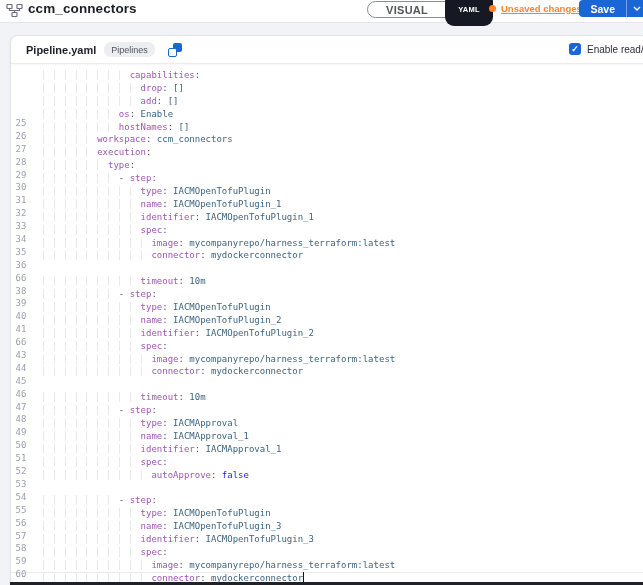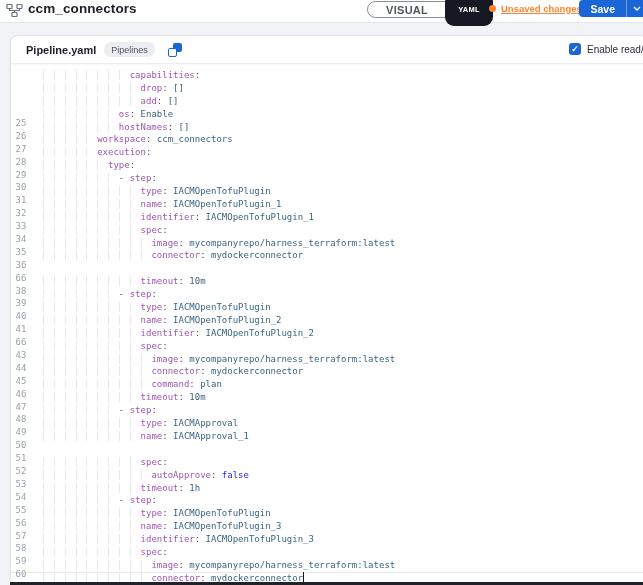--- a/index.html
+++ b/index.html
@@ -257,7 +257,6 @@
       </div>
       <div class="row">
         <span class="ln">49</span>
-        <span class="code"><span class="indent">                    </span><span class="key">command</span><span class="punct">:</span><span class="punct"> </span><span class="val">plan</span></span>
       </div>
       <div class="row">
         <span class="ln">50</span>

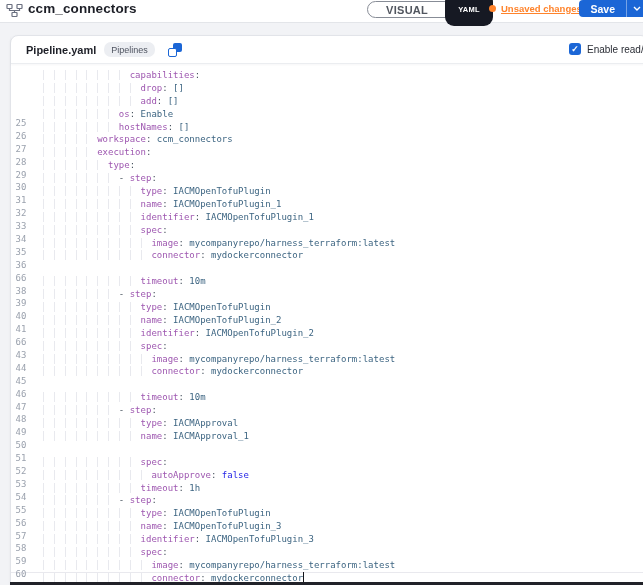--- a/index.html
+++ b/index.html
@@ -276,6 +276,7 @@
       </div>
       <div class="row">
         <span class="ln">54</span>
+        <span class="code"><span class="indent">                  </span><span class="key">identifier</span><span class="punct">:</span><span class="punct"> </span><span class="val">IACMApproval_1</span></span>
       </div>
       <div class="row">
         <span class="ln">55</span>

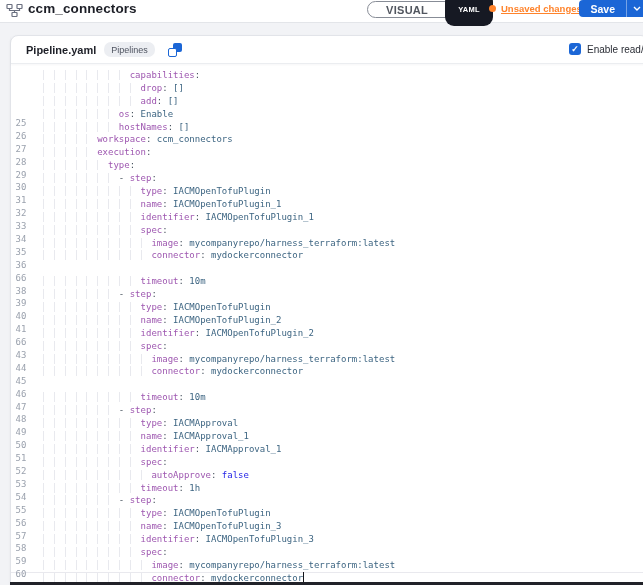--- a/index.html
+++ b/index.html
@@ -288,7 +288,6 @@
       </div>
       <div class="row">
         <span class="ln">57</span>
-        <span class="code"><span class="indent">                  </span><span class="key">timeout</span><span class="punct">:</span><span class="punct"> </span><span class="val">1h</span></span>
       </div>
       <div class="row">
         <span class="ln">58</span>

